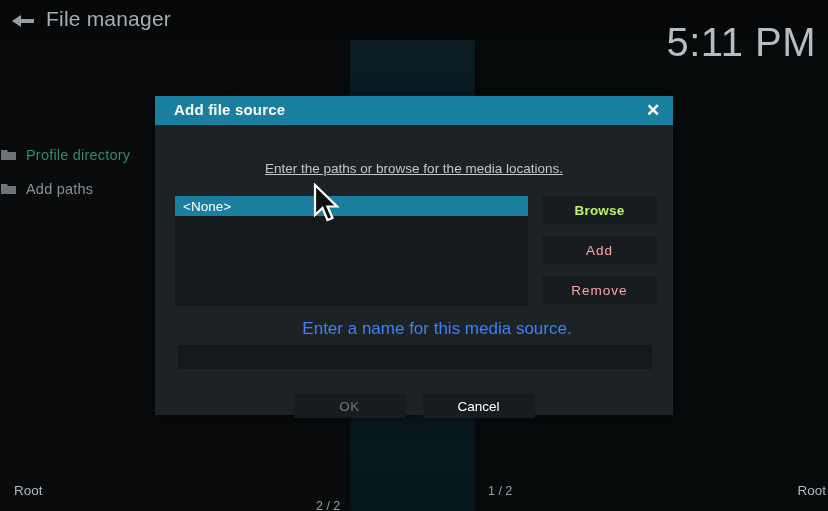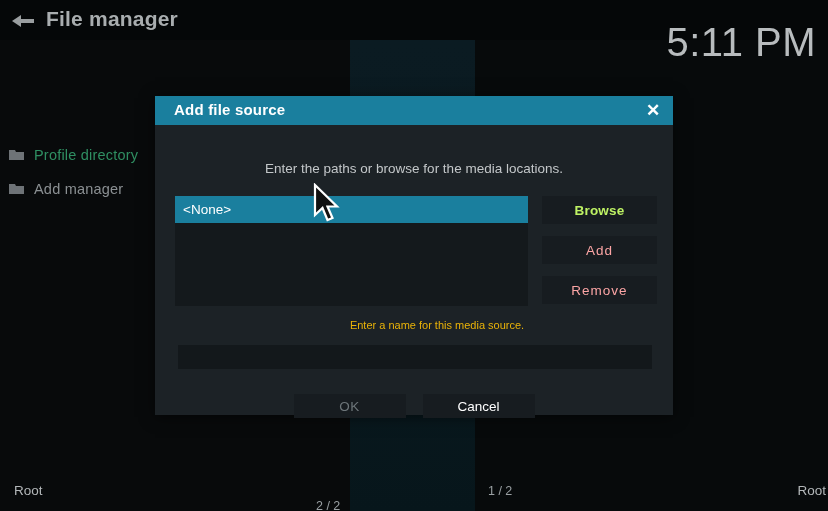--- a/index.html
+++ b/index.html
@@ -66,7 +66,7 @@
     font-size: 21px;
     color: #a9adaf;
     letter-spacing: .2px;
-    font-weight: 700;
+    font-weight: 400;
   }
   .clock {
     position: absolute;

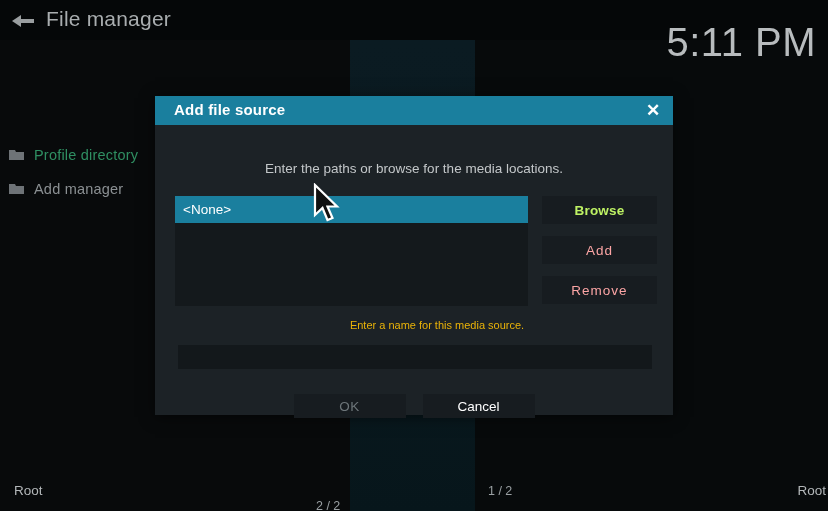--- a/index.html
+++ b/index.html
@@ -89,7 +89,7 @@
     height: 34px;
     display: flex;
     align-items: center;
-    padding-left: 9px;
+    padding-left: 1px;
   }
   .folder-icon {
     width: 15px; height: 12px;

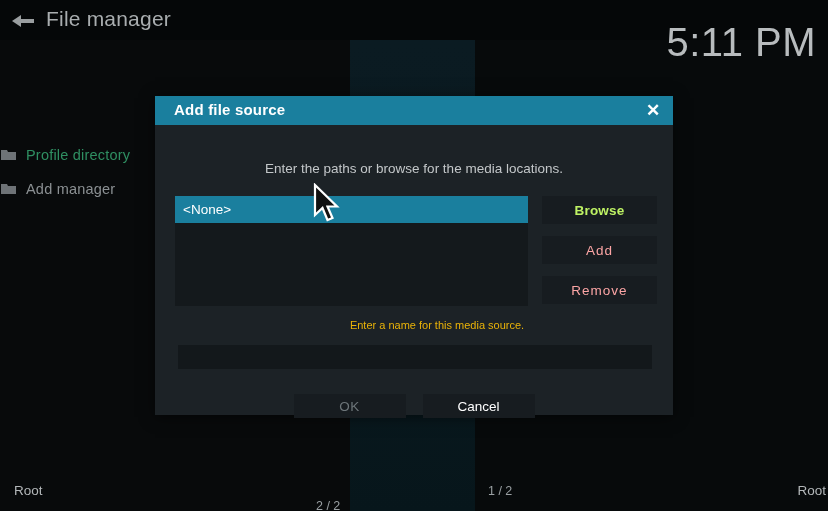--- a/index.html
+++ b/index.html
@@ -162,6 +162,7 @@
     text-align: center;
     font-size: 13.5px;
     color: #c3c7c9;
+    text-decoration: underline;
   }
 
   .path-list {

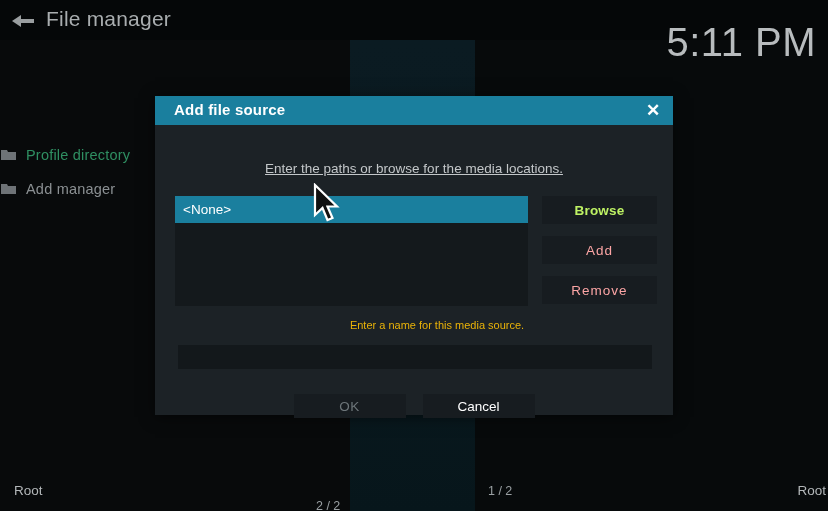--- a/index.html
+++ b/index.html
@@ -293,7 +293,7 @@
           <path d="M0,1 L6,1 L7,3 L15,3 L15,11 L0,11 Z" fill="#6e7377"></path>
         </svg>
       </span>
-      <span class="side-label">Add manager</span>
+      <span class="side-label">Add paths</span>
     </div>
   </div>
 

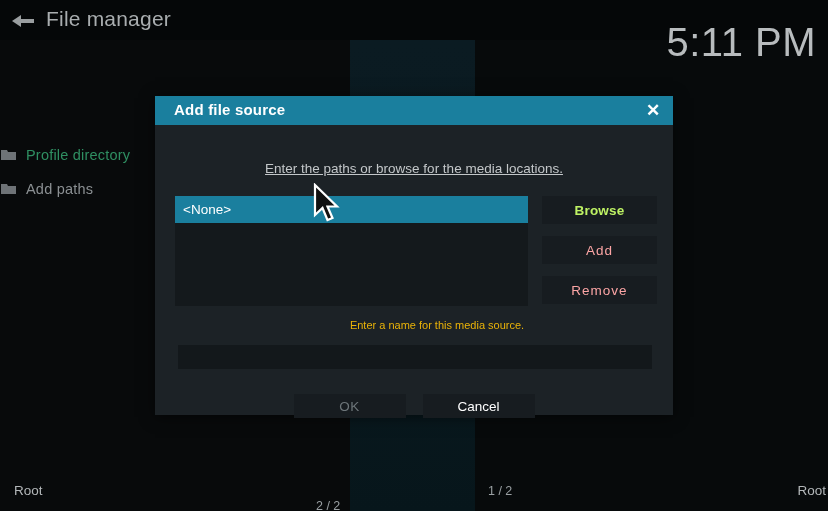--- a/index.html
+++ b/index.html
@@ -172,7 +172,7 @@
     background: #14191c;
   }
   .path-row {
-    height: 27px;
+    height: 20px;
     display: flex;
     align-items: center;
     padding-left: 8px;

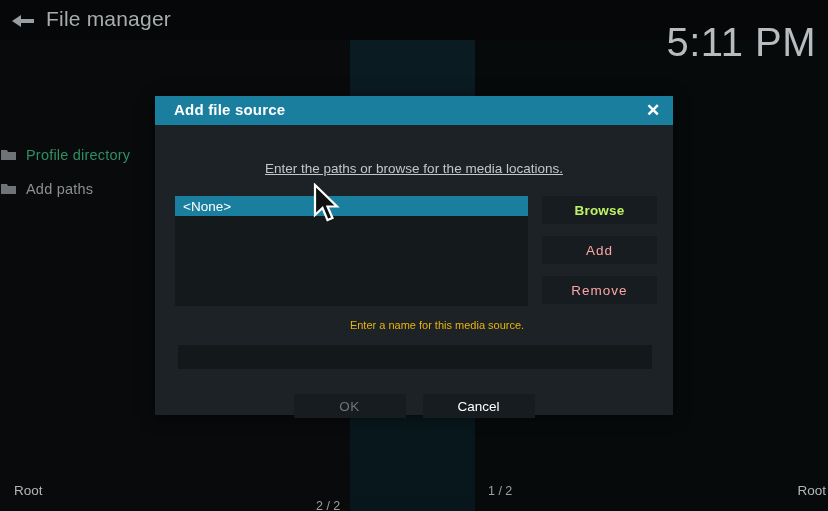--- a/index.html
+++ b/index.html
@@ -213,8 +213,8 @@
     left: 0; top: 194px;
     width: 564px;
     text-align: center;
-    font-size: 11px;
-    color: #eab308;
+    font-size: 17px;
+    color: #3b82f6;
   }
   .name-input {
     position: absolute;

